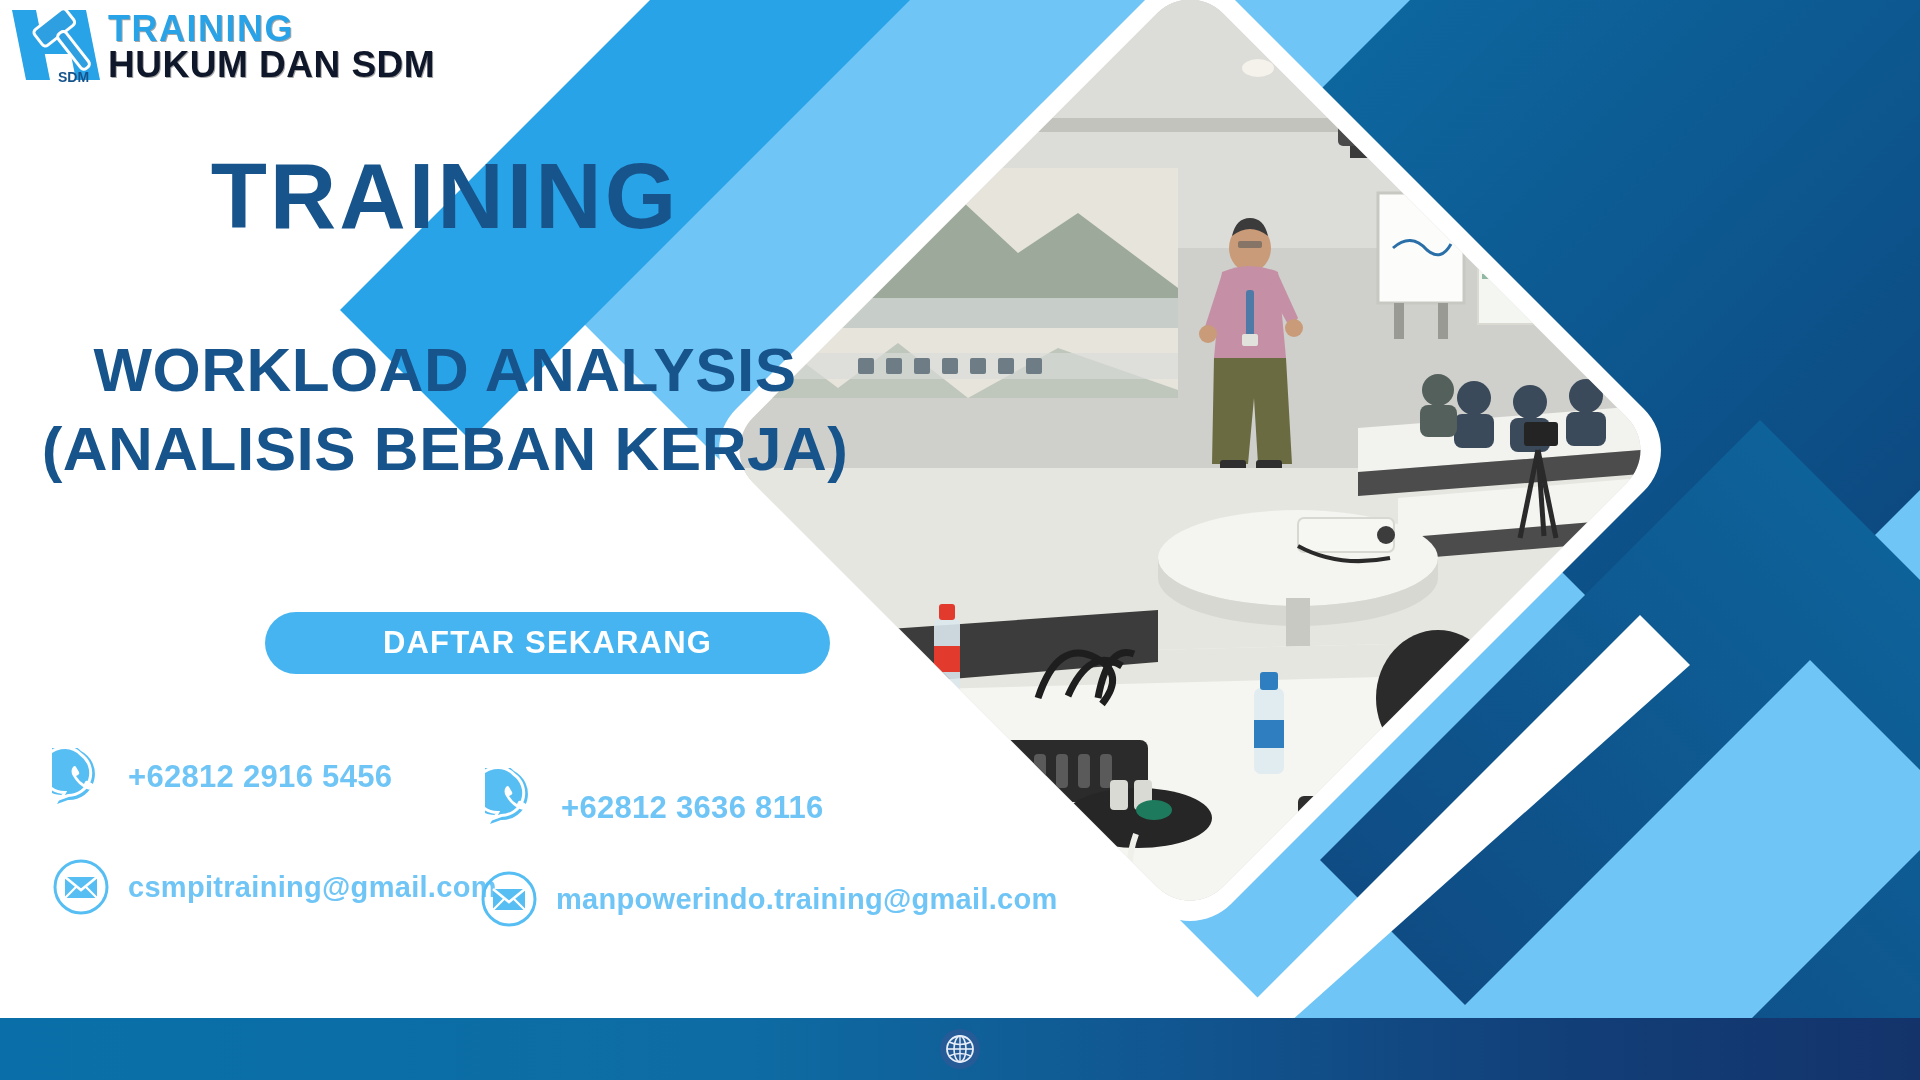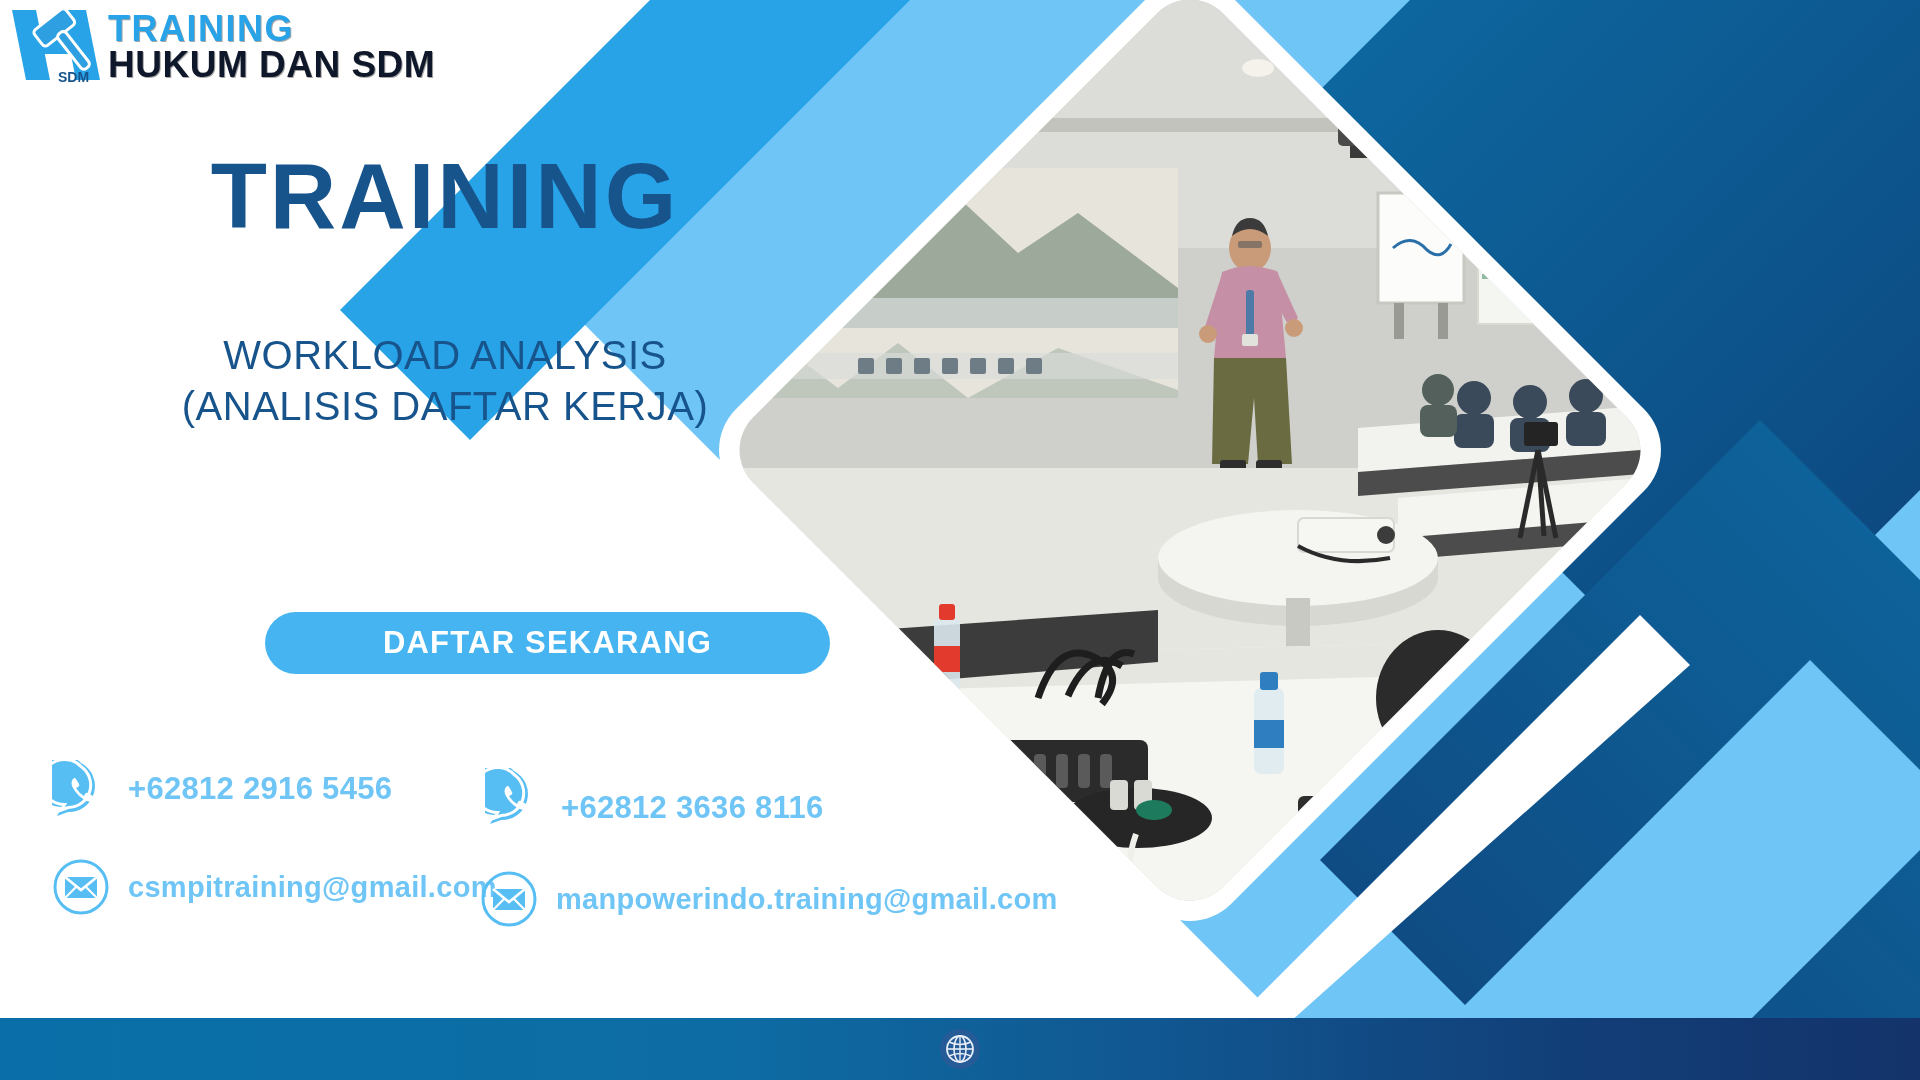--- a/index.html
+++ b/index.html
@@ -49,7 +49,7 @@
     text-align:center; color:#17548C;
   }
   .sub-line {
-    font-size:40px; font-weight:normal; line-height:1.28;
+    font-size:62px; font-weight:bold; line-height:1.28;
     letter-spacing:0.5px; white-space:nowrap;
   }
 

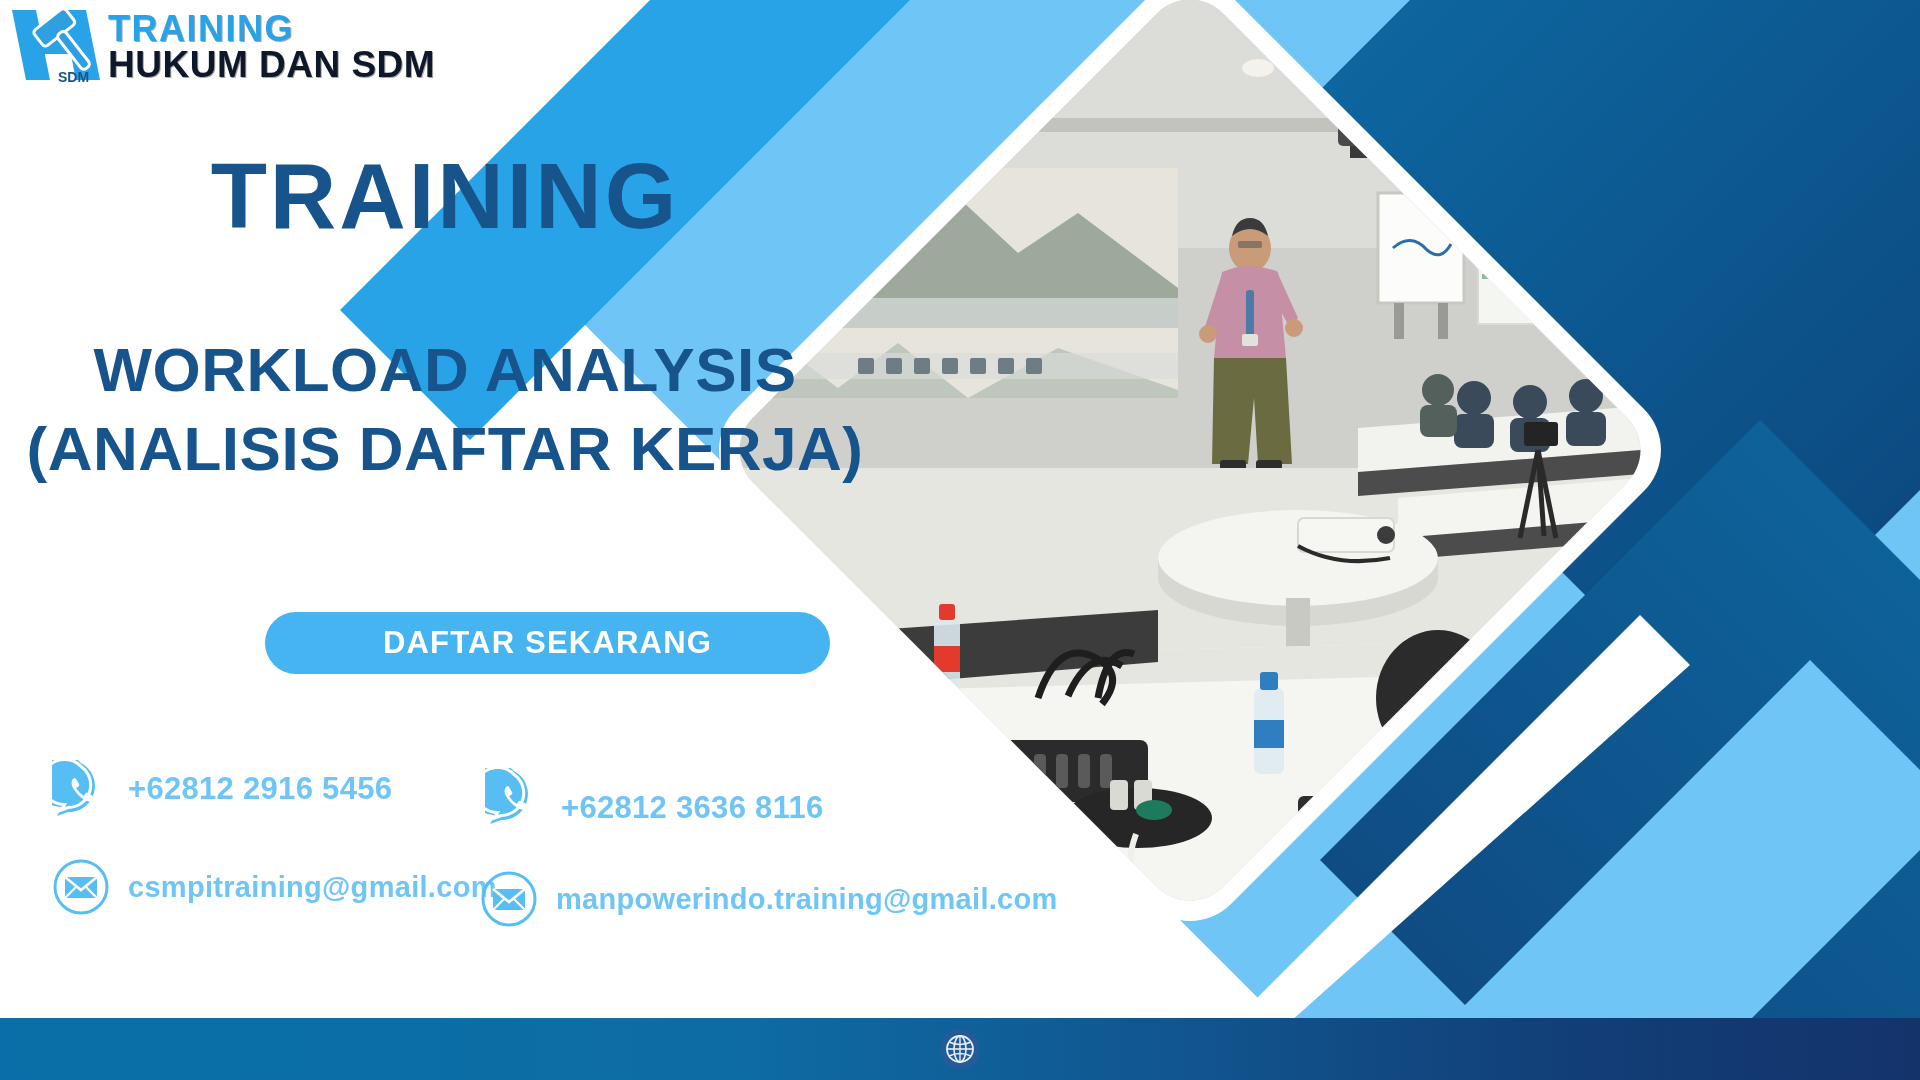--- a/index.html
+++ b/index.html
@@ -333,7 +333,7 @@
   <div id="title">TRAINING</div>
   <div id="subtitle">
     <div class="sub-line">WORKLOAD ANALYSIS</div>
-    <div class="sub-line">(ANALISIS DAFTAR KERJA)</div>
+    <div class="sub-line">(ANALISIS BEBAN KERJA)</div>
   </div>
   <div id="cta">
     <span>DAFTAR SEKARANG</span>

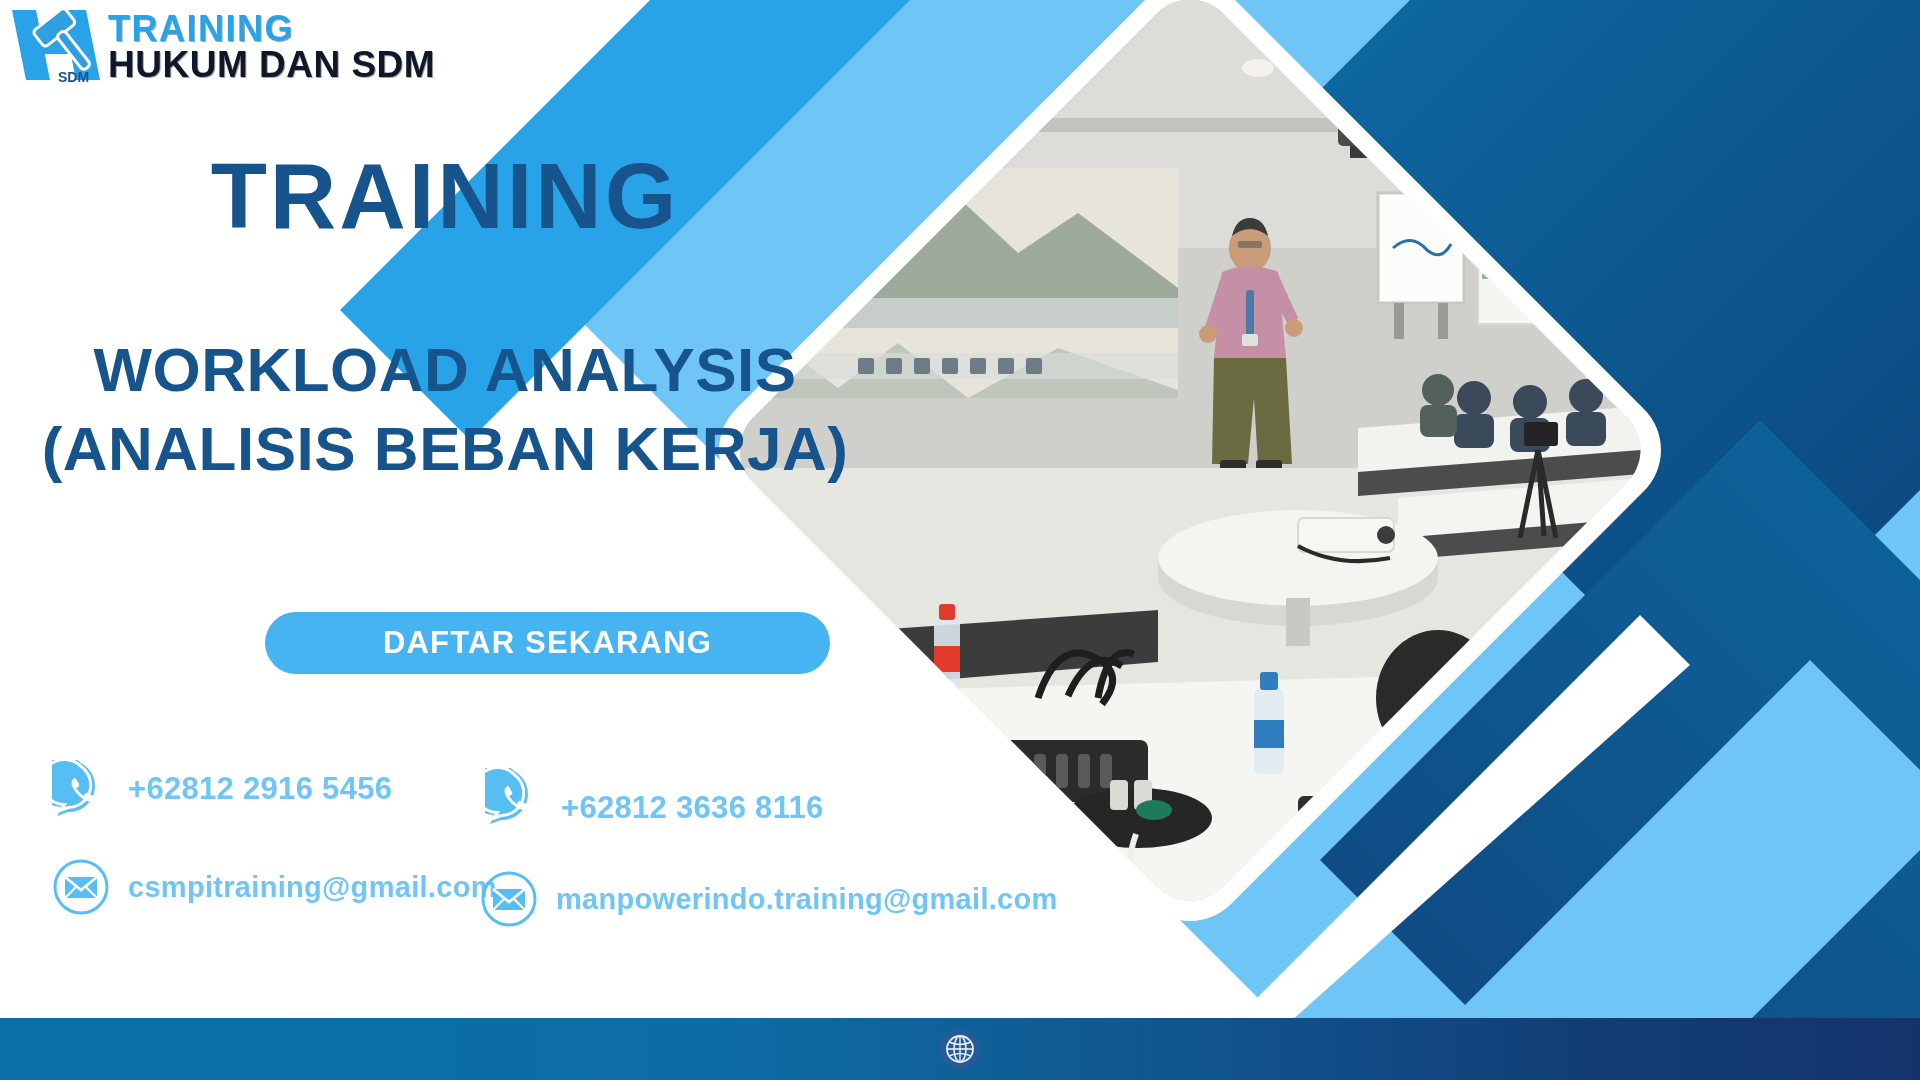--- a/index.html
+++ b/index.html
@@ -76,7 +76,7 @@
   }
   .ctext.small { font-size:29px; }
 
-  .c-wa1 { left:52px; top:20px; }
+  .c-wa1 { left:52px; top:8px; }
   .c-wa2 { left:485px; top:28px;align-items:flex-end; }
   .c-em1 { left:52px; top:0px; }
   .c-em2 { left:480px; top:12px; }

